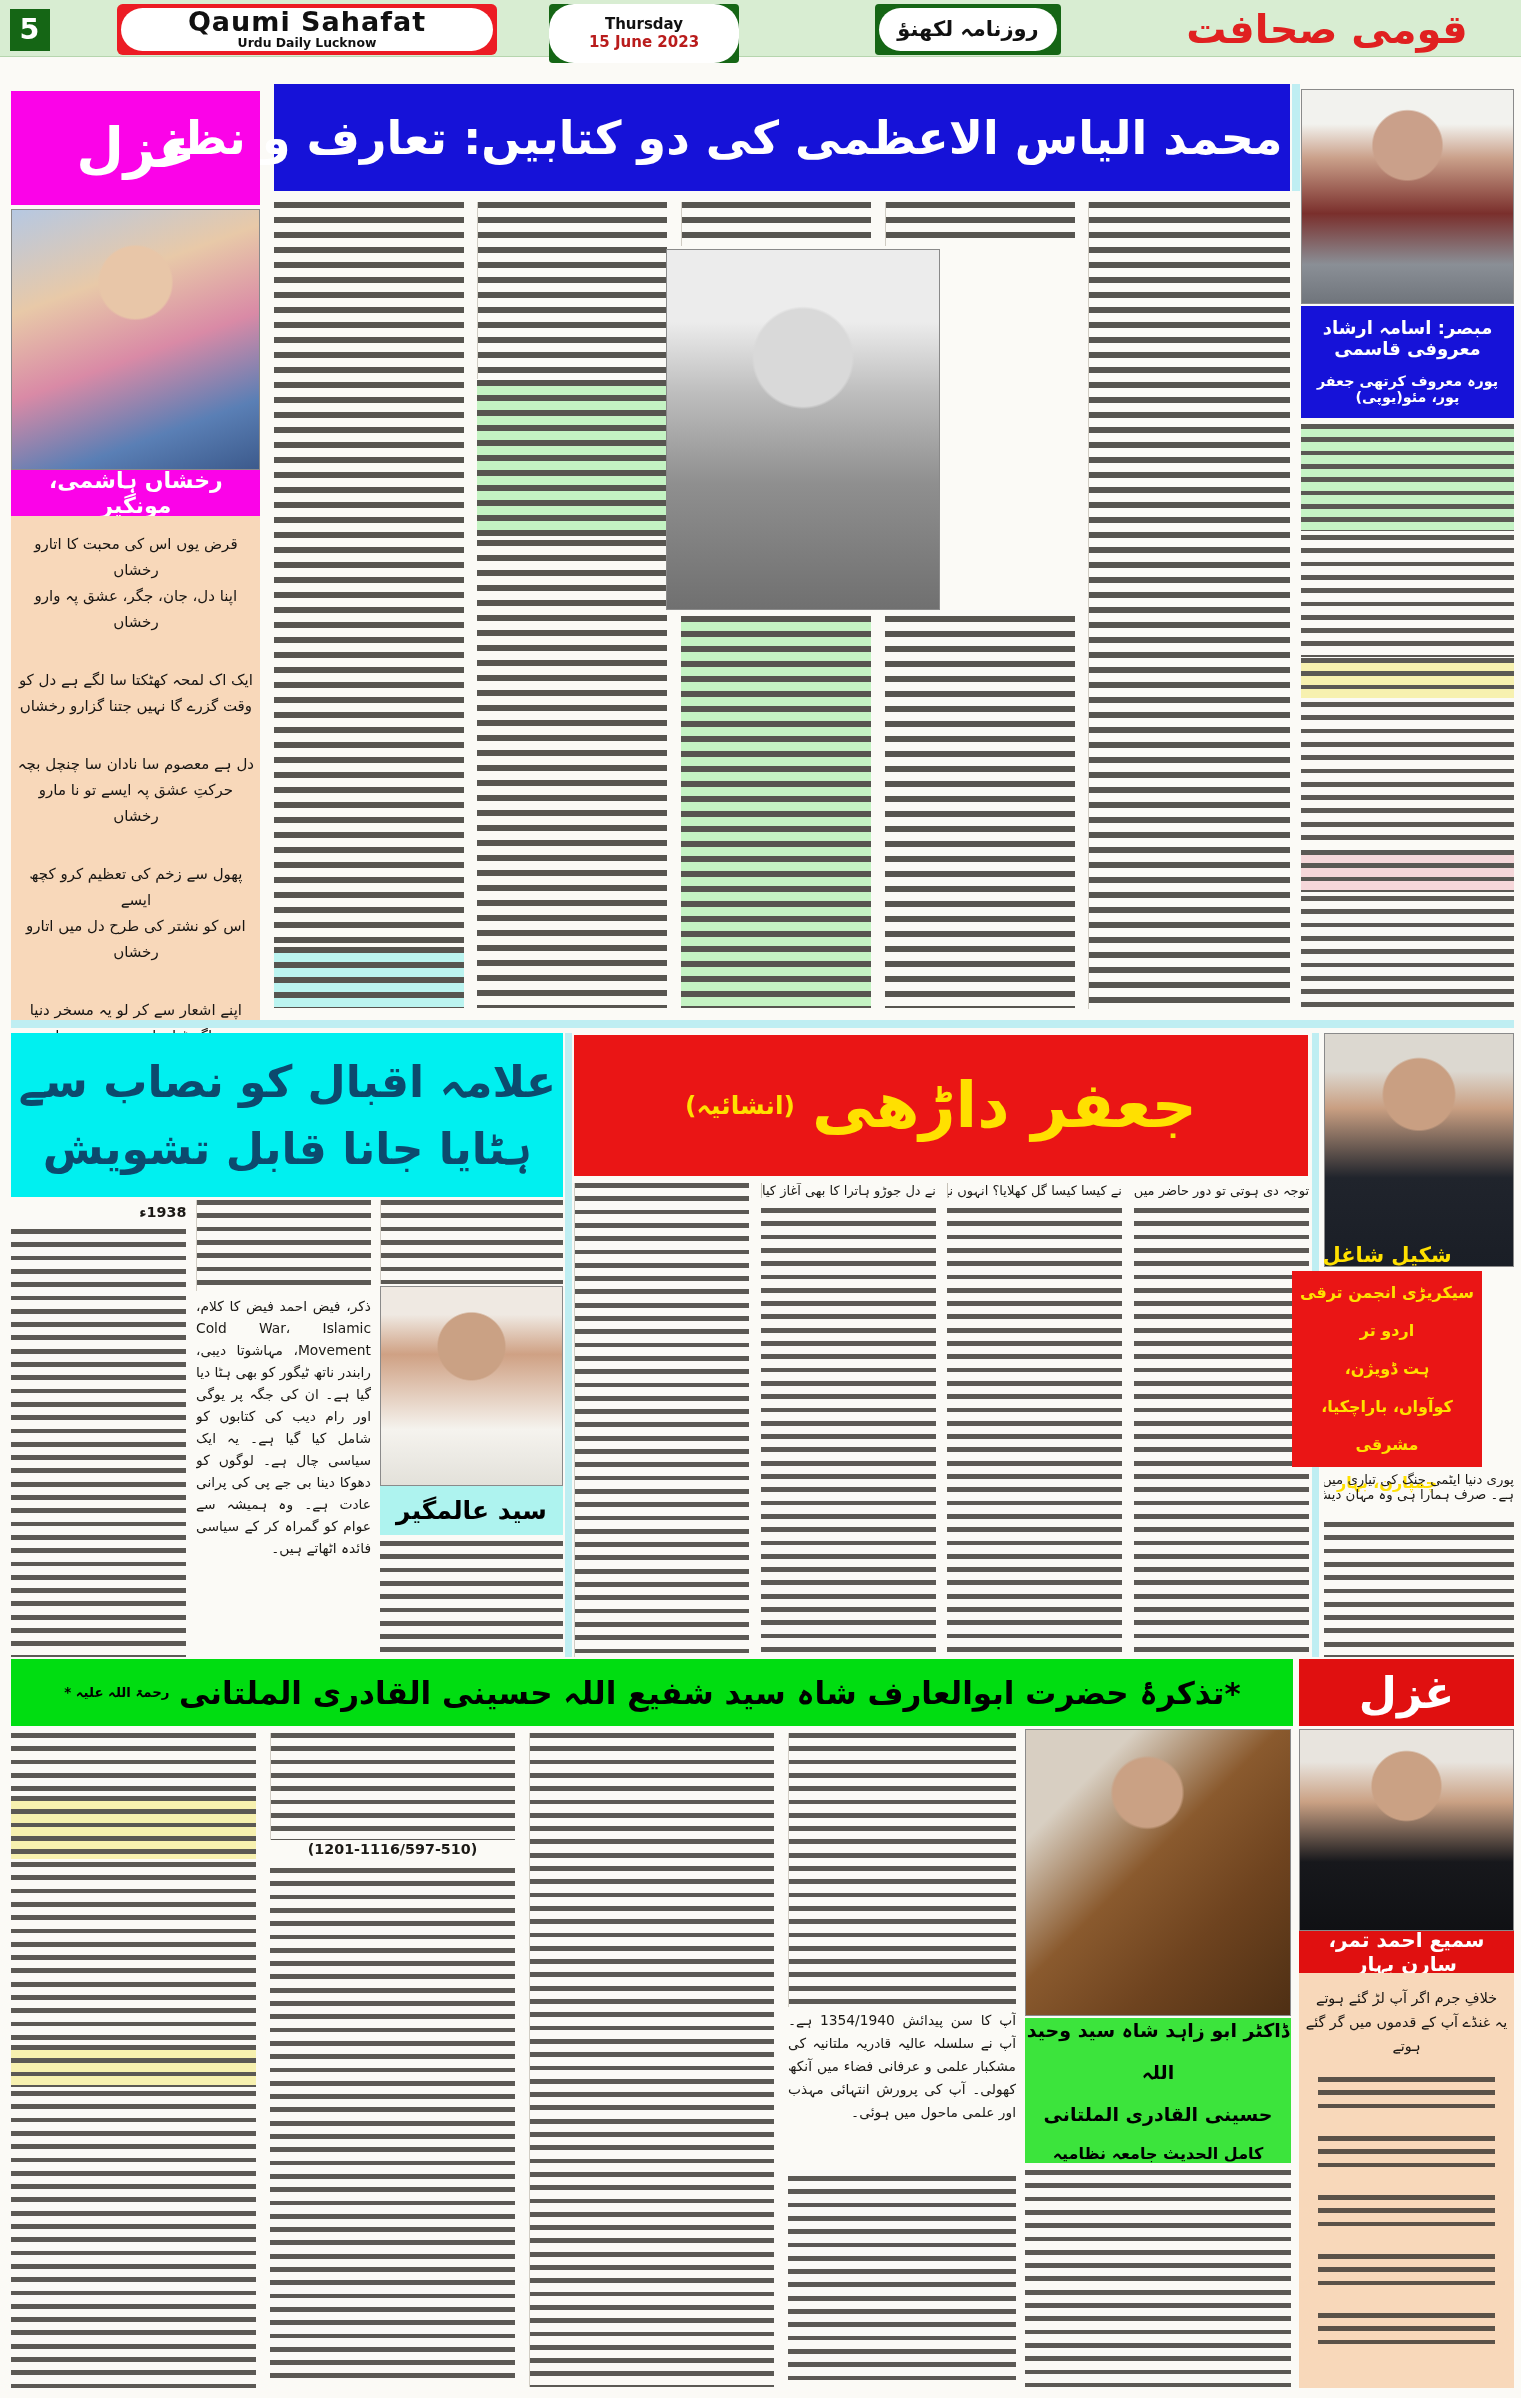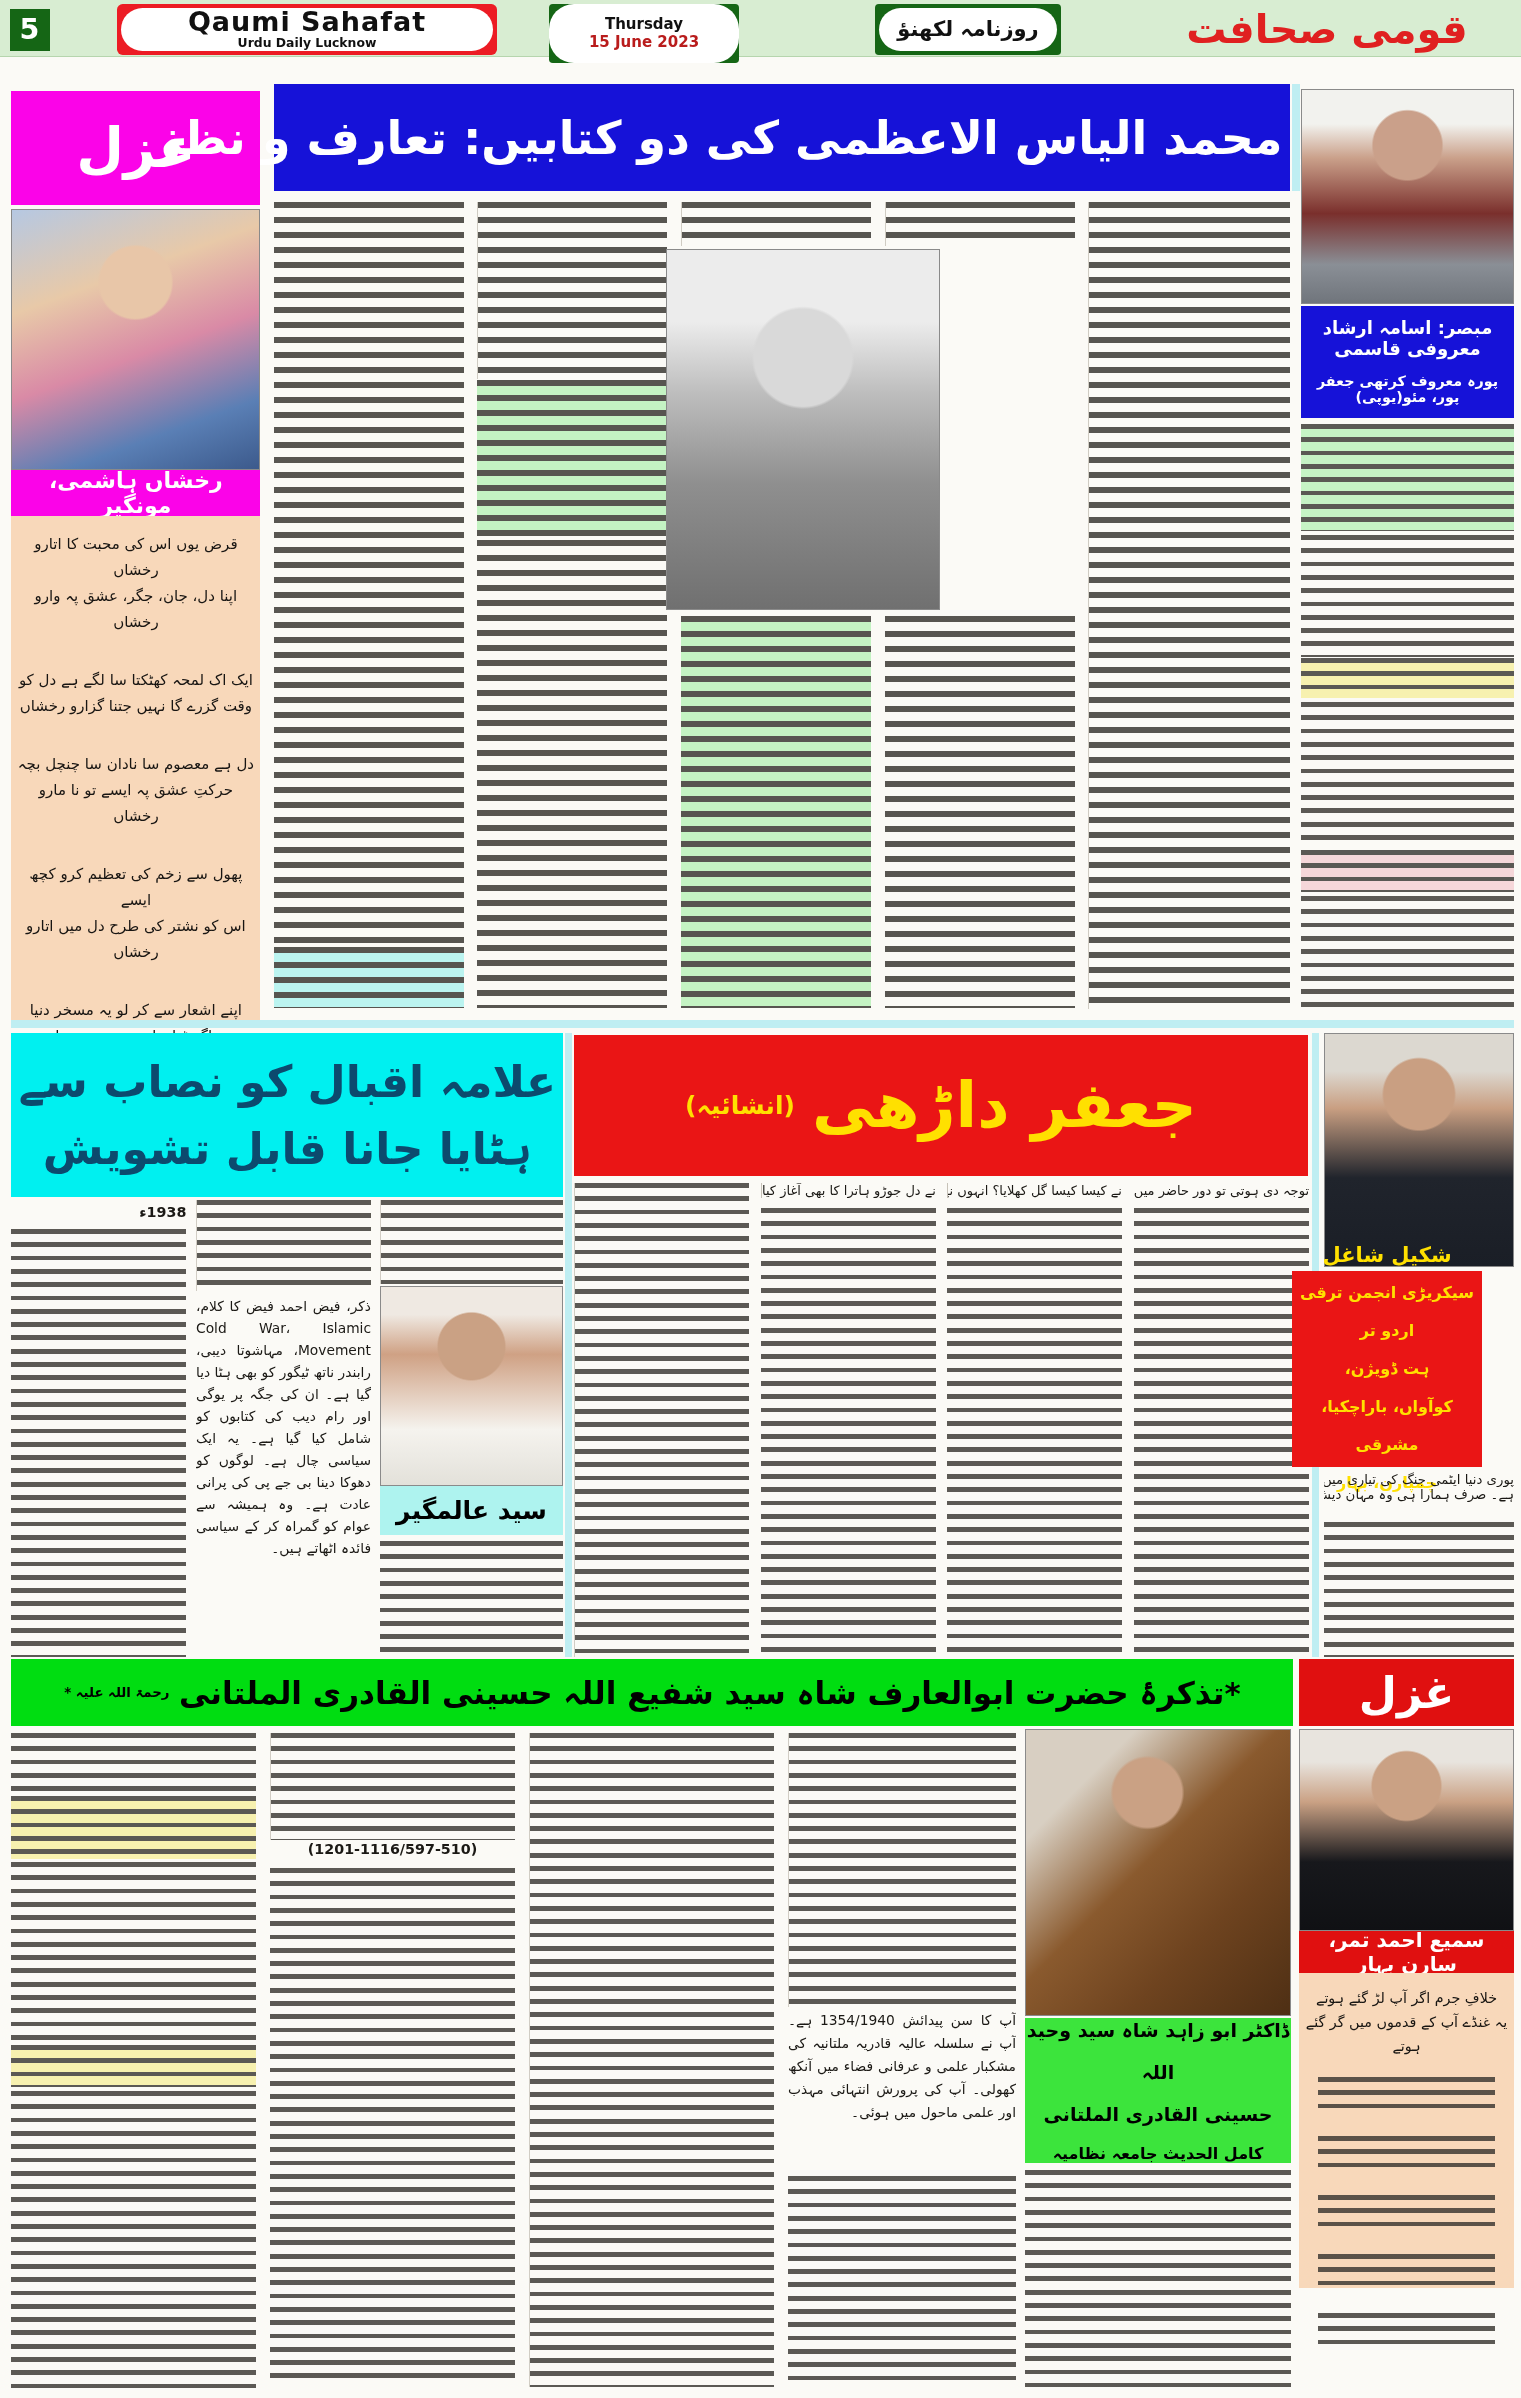--- a/index.html
+++ b/index.html
@@ -191,7 +191,7 @@
        radial-gradient(circle at 50% 28%,#caa184 0 19%,rgba(0,0,0,0) 20%),
        linear-gradient(180deg,#e8e4de 0 16%,#caa184 36%,#17181c 66%,#101114 100%);"></div>
   <div class="abs ctr ur" style="left:1299px;top:1931px;width:215px;height:42px;background:#e01010;color:#fff;font-size:20px;font-weight:bold;">سمیع احمد تمر، سارن بہار</div>
-  <div class="abs ur" style="left:1299px;top:1973px;width:215px;height:315px;background:#f8d8ba;padding:13.3px 5.7px;text-align:center;color:#181512;">
+  <div class="abs ur" style="left:1299px;top:1973px;width:215px;height:415px;background:#f8d8ba;padding:13.3px 5.7px;text-align:center;color:#181512;">
     <div style="margin-bottom:19px;">
       <div style="font-size:14.3px;line-height:24px;">خلافِ جرم اگر آپ لڑ گئے ہوتے</div>
       <div style="font-size:14.3px;line-height:24px;">یہ غنڈے آپ کے قدموں میں گر گئے ہوتے</div>

